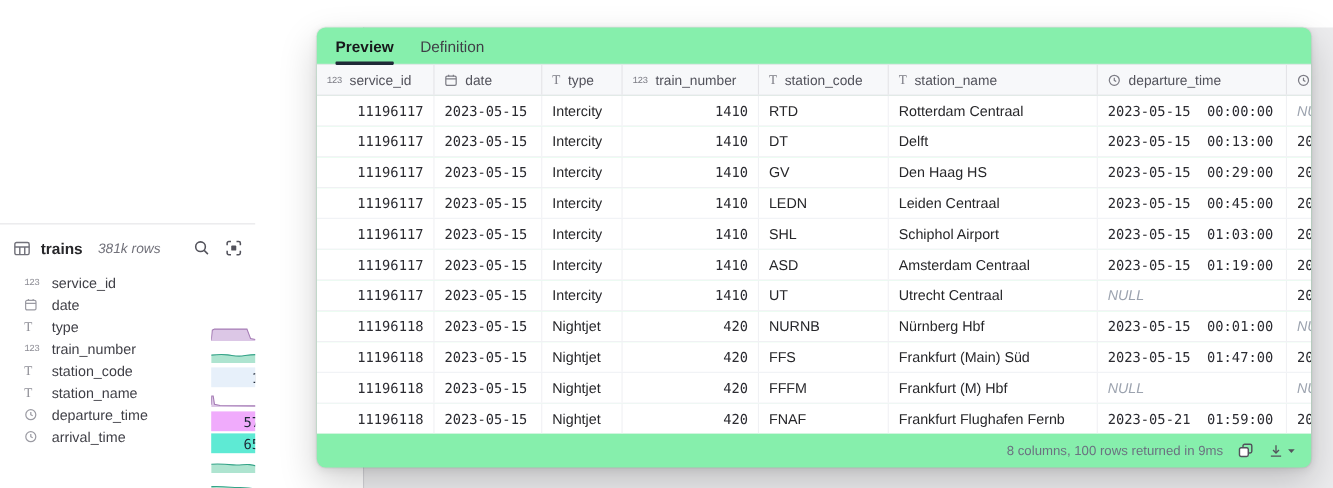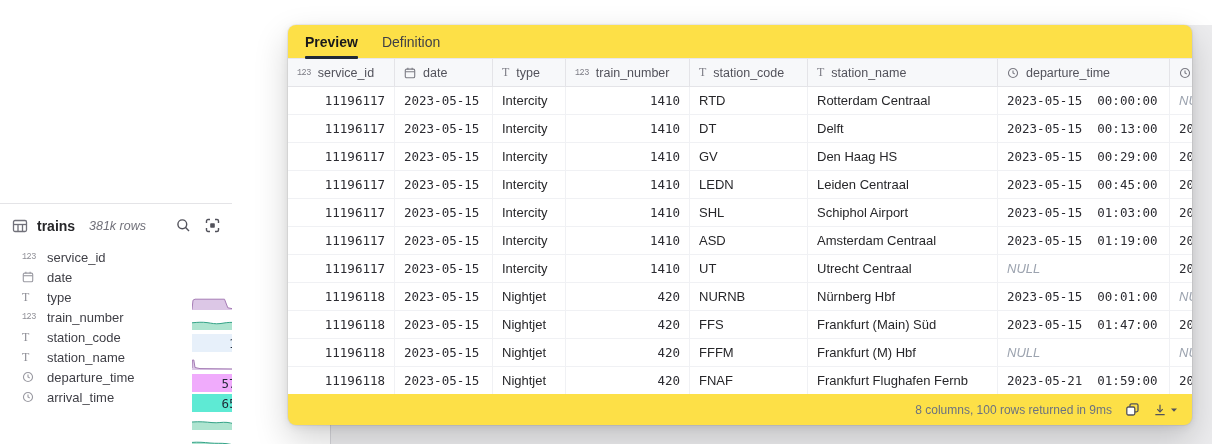--- a/index.html
+++ b/index.html
@@ -39,7 +39,7 @@
 
   
   .card { position:absolute; left:288px; top:25px; width:904px; height:400px;
-    background:#fde047; border-radius:8px; overflow:hidden; display:flex; flex-direction:column;
+    background:#86efac; border-radius:8px; overflow:hidden; display:flex; flex-direction:column;
     box-shadow:0 0 0 1px rgba(0,0,0,0.05), 0 14px 34px rgba(0,0,0,0.18), 0 2px 8px rgba(0,0,0,0.08); }
 
   .tabbar { height:34px; flex:none; display:flex; align-items:stretch; padding-left:17px; gap:24px;

